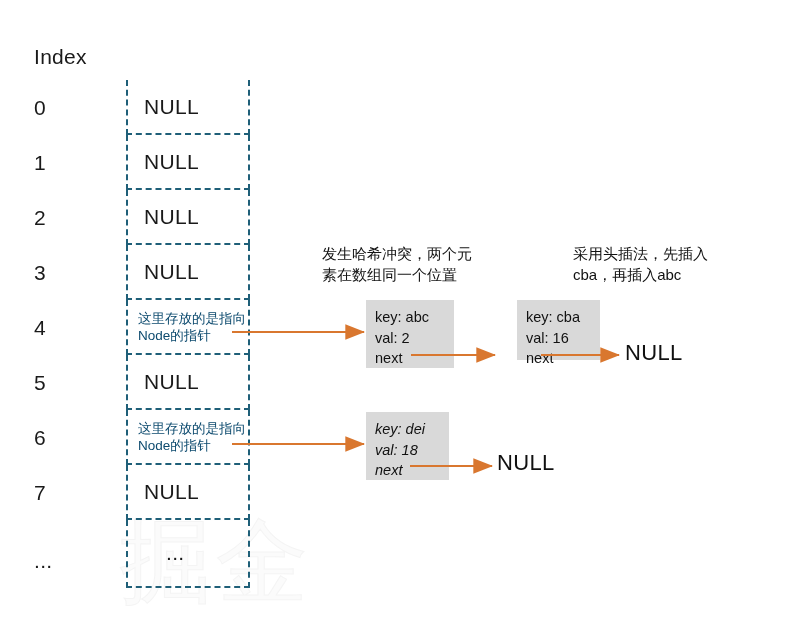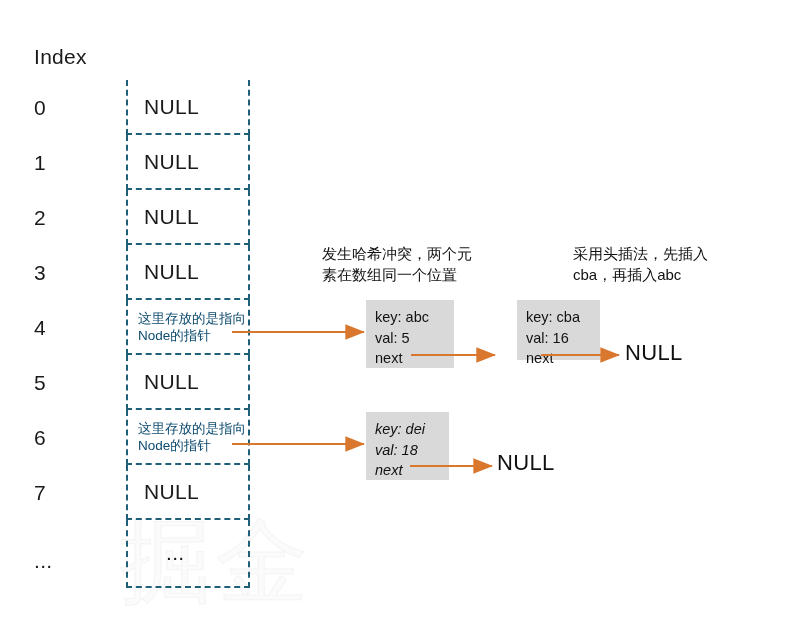--- a/index.html
+++ b/index.html
@@ -196,7 +196,7 @@
 
   <div class="node-box" style="left:366px;top:300px;width:88px;height:68px;">
     <div class="node-line">key: abc</div>
-    <div class="node-line">val: 5</div>
+    <div class="node-line">val: 2</div>
     <div class="node-line">next</div>
   </div>
 

